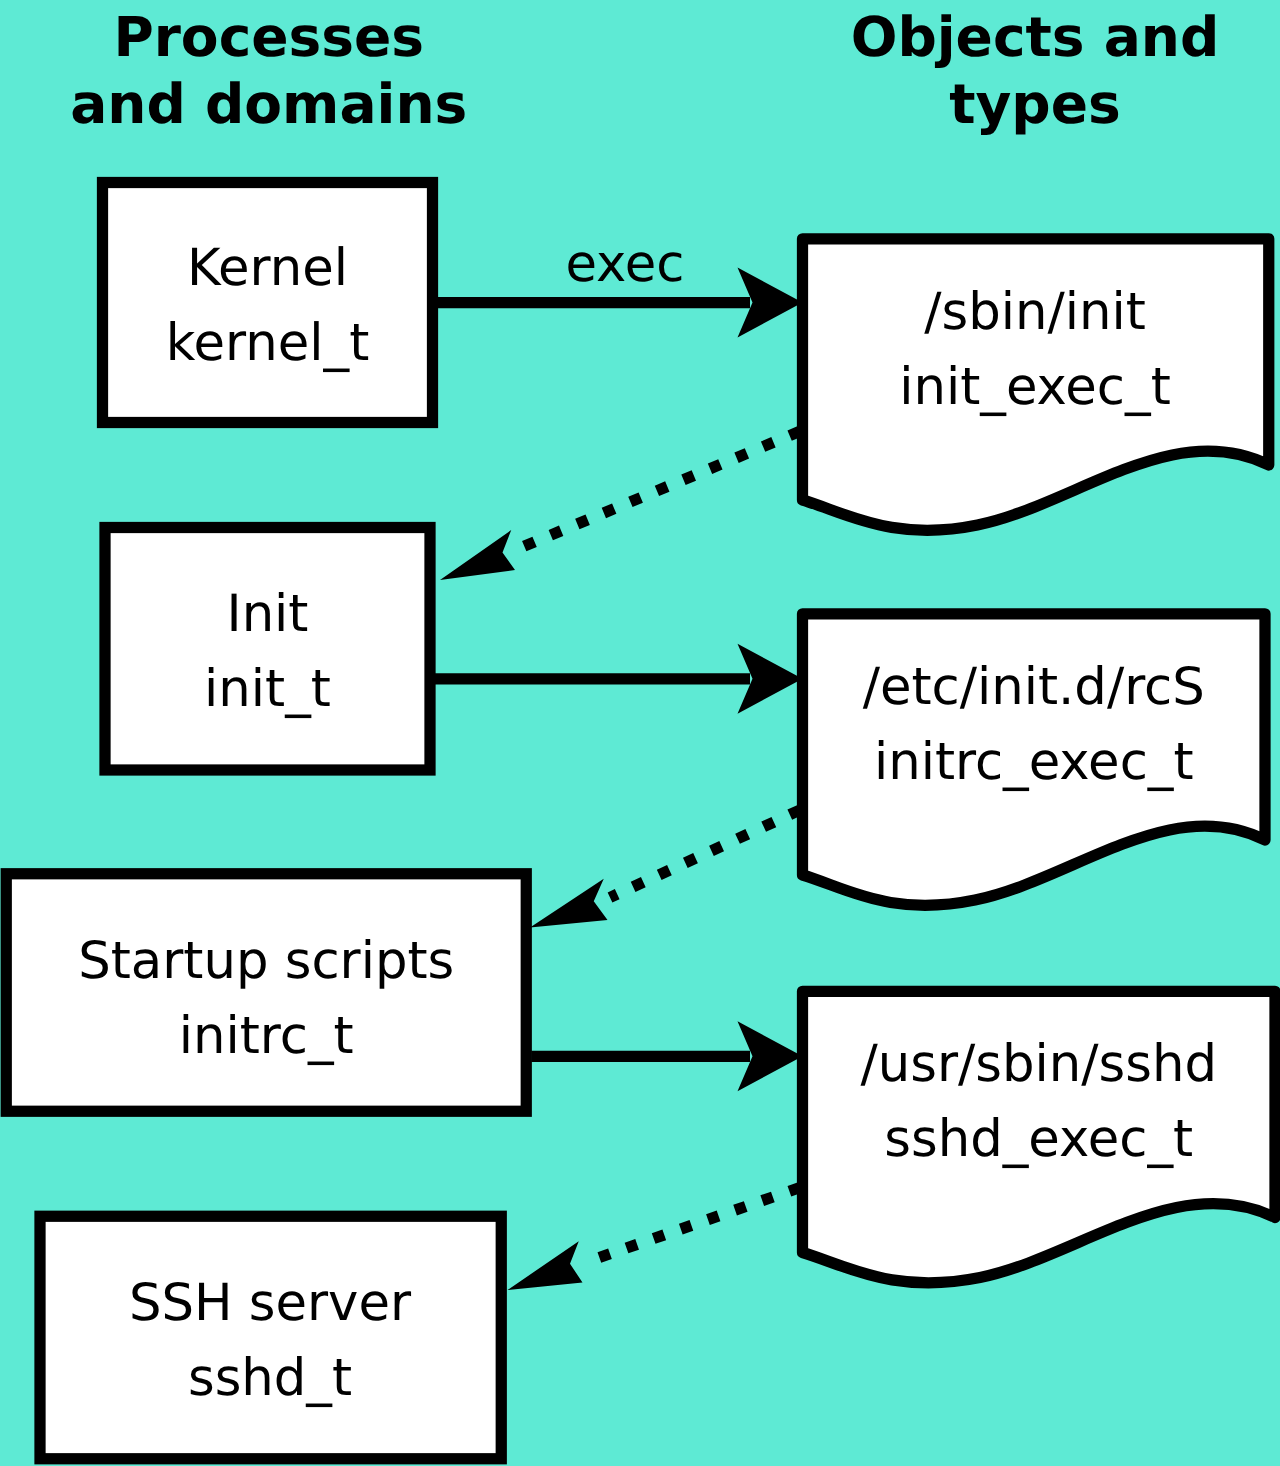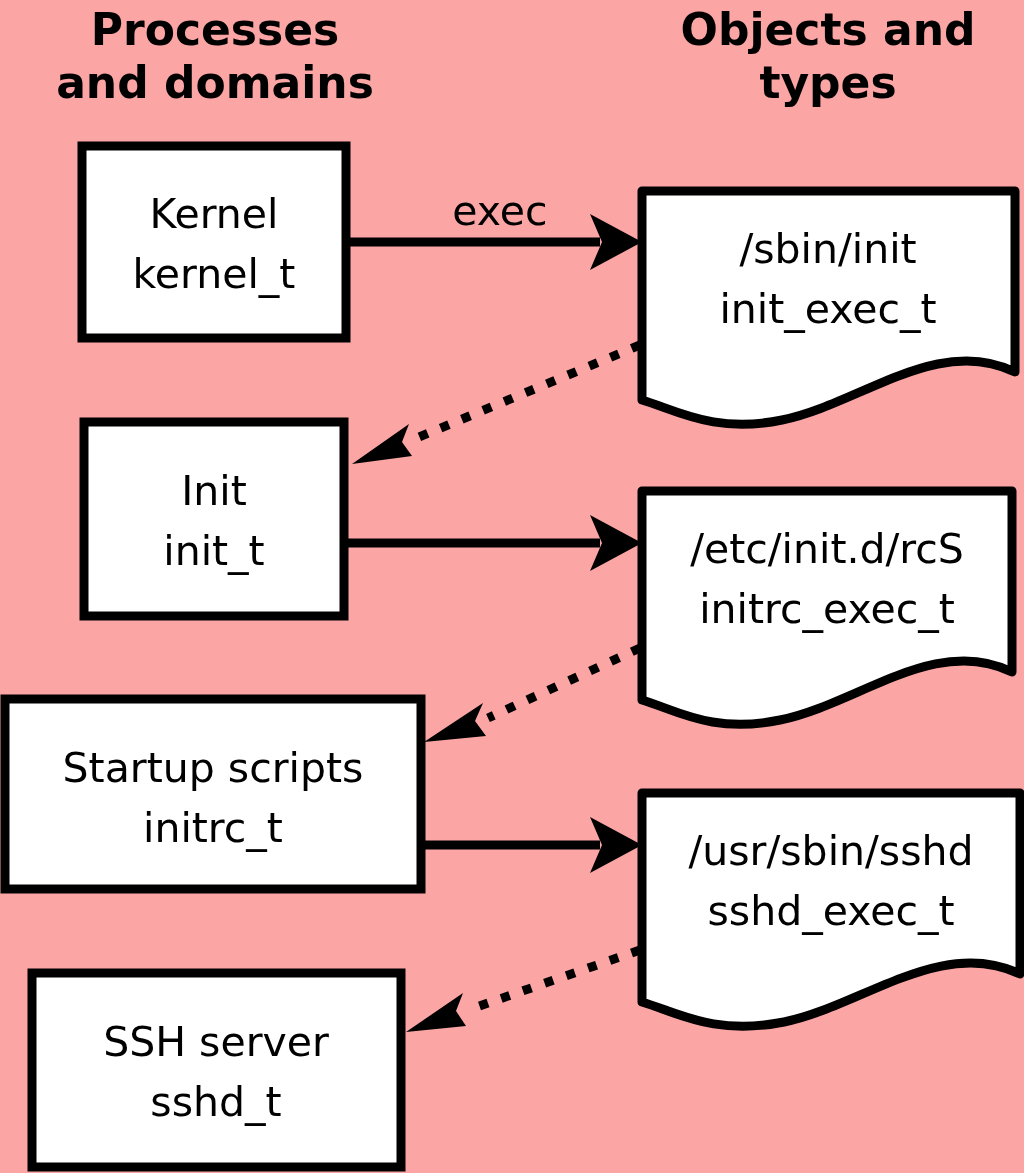--- a/index.html
+++ b/index.html
@@ -8,7 +8,7 @@
     font-family:"DejaVu Sans","Liberation Sans",sans-serif;
     overflow:hidden;
   }
-  #stage{position:relative;width:1024px;height:1173px;background:#fca5a5;}
+  #stage{position:relative;width:1024px;height:1173px;background:#5eead4;}
   svg#diagram{position:absolute;inset:0;width:1024px;height:1173px;display:block;}
   .hdr{
     font-family:"DejaVu Sans","Liberation Sans",sans-serif;

